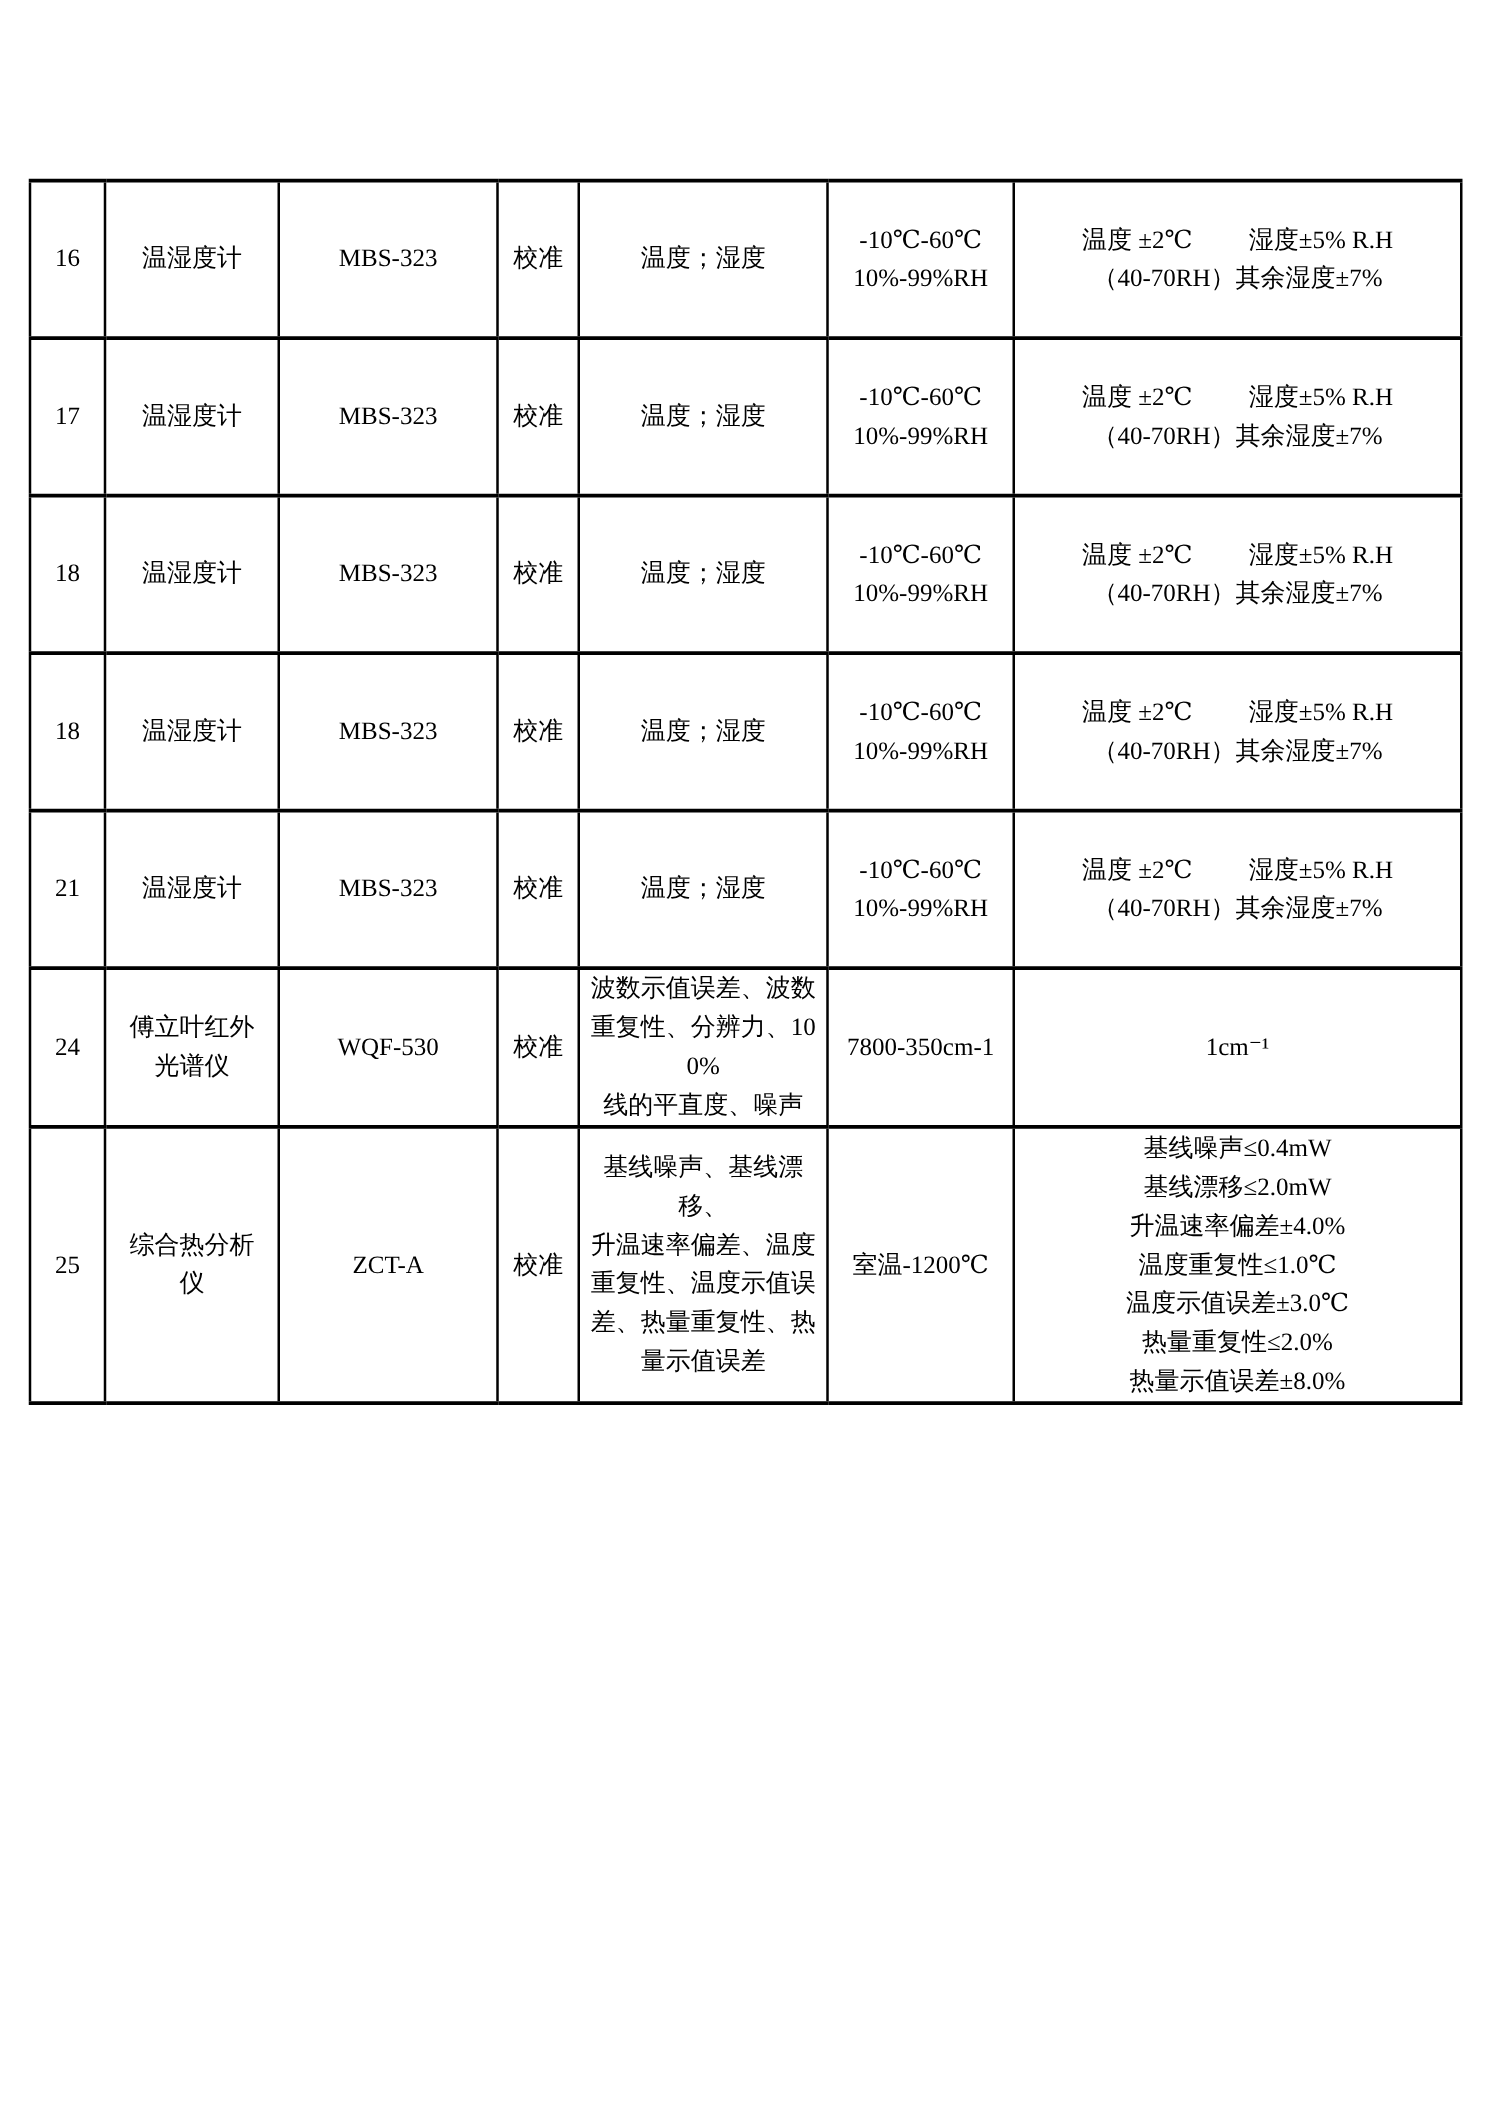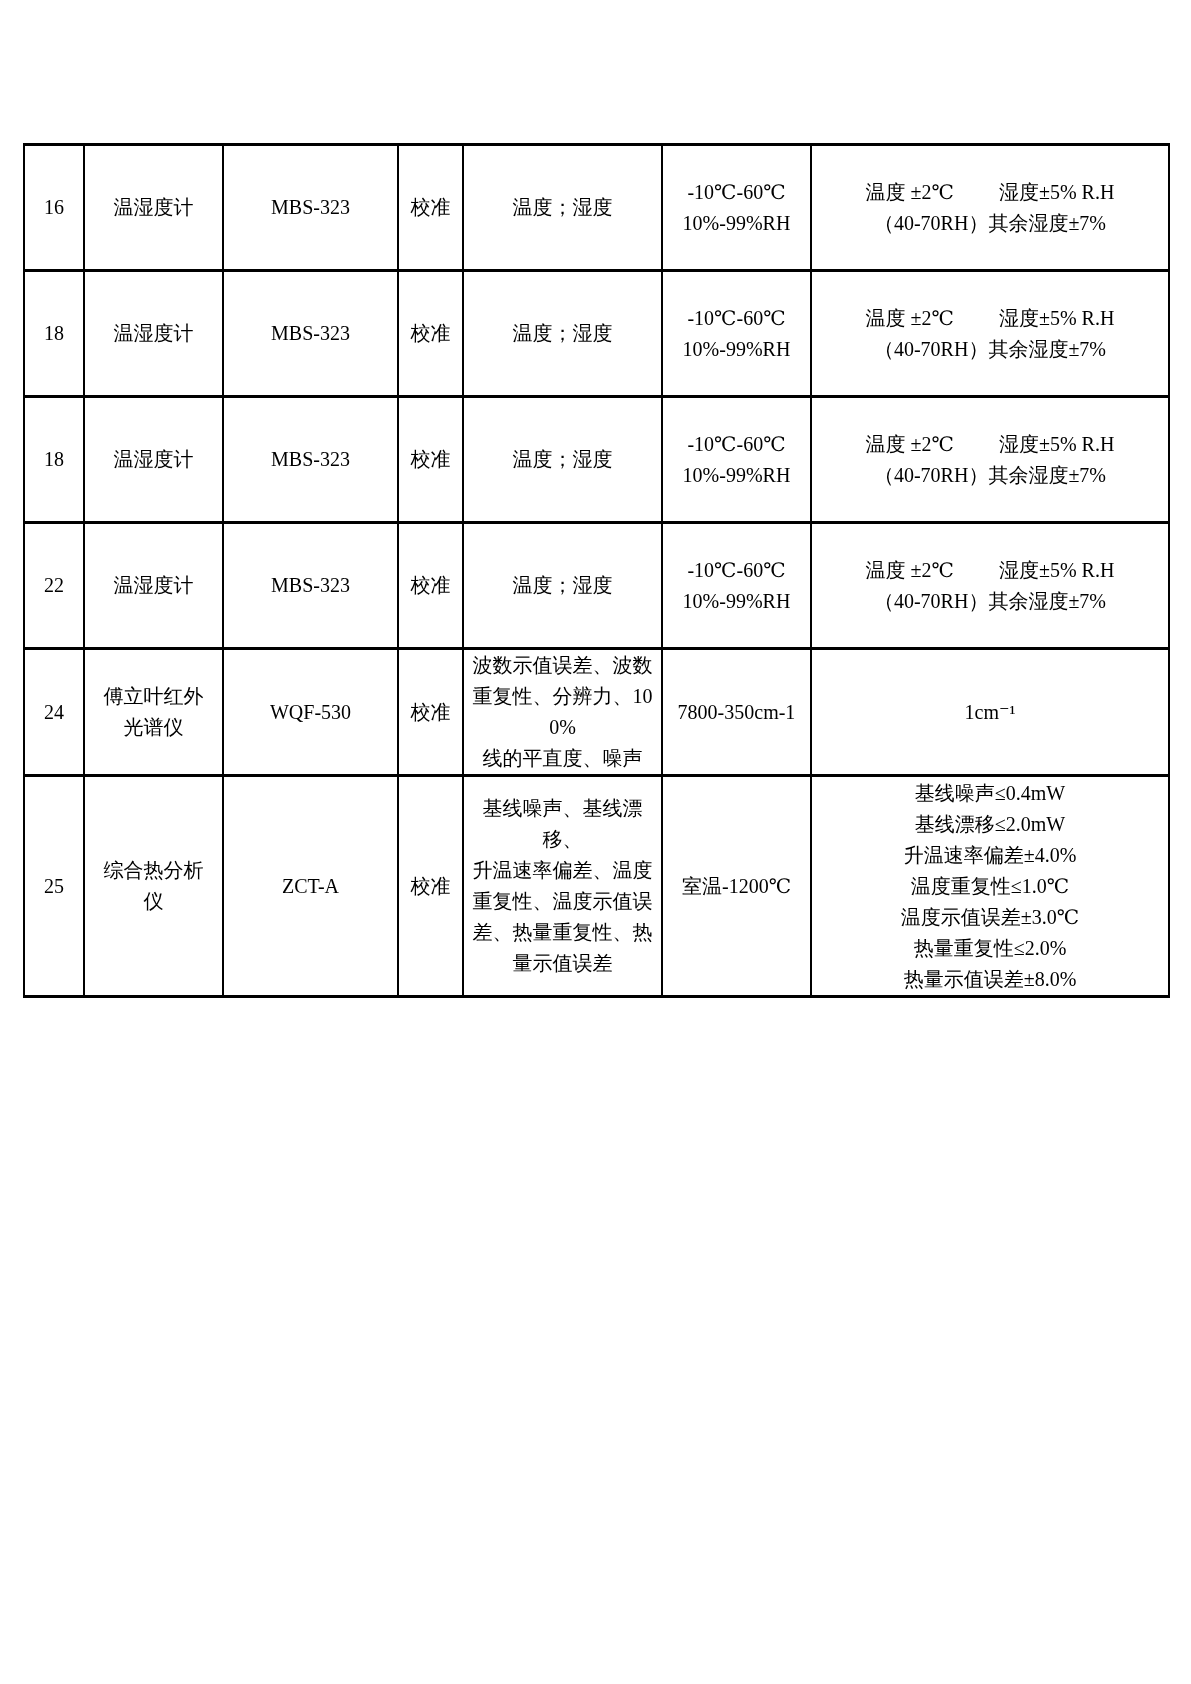--- a/index.html
+++ b/index.html
@@ -66,6 +66,17 @@
     <tbody>
       <tr class="r-std">
         <td>16</td>
+        <td>温湿度计</td>
+        <td>MBS-323</td>
+        <td>校准</td>
+        <td>温度；湿度</td>
+        <td>-10℃-60℃
+10%-99%RH</td>
+        <td>温度 ±2℃　　 湿度±5% R.H
+（40-70RH）其余湿度±7%</td>
+      </tr>
+      <tr class="r-std">
+        <td>17</td>
         <td>温湿度计</td>
         <td>MBS-323</td>
         <td>校准</td>

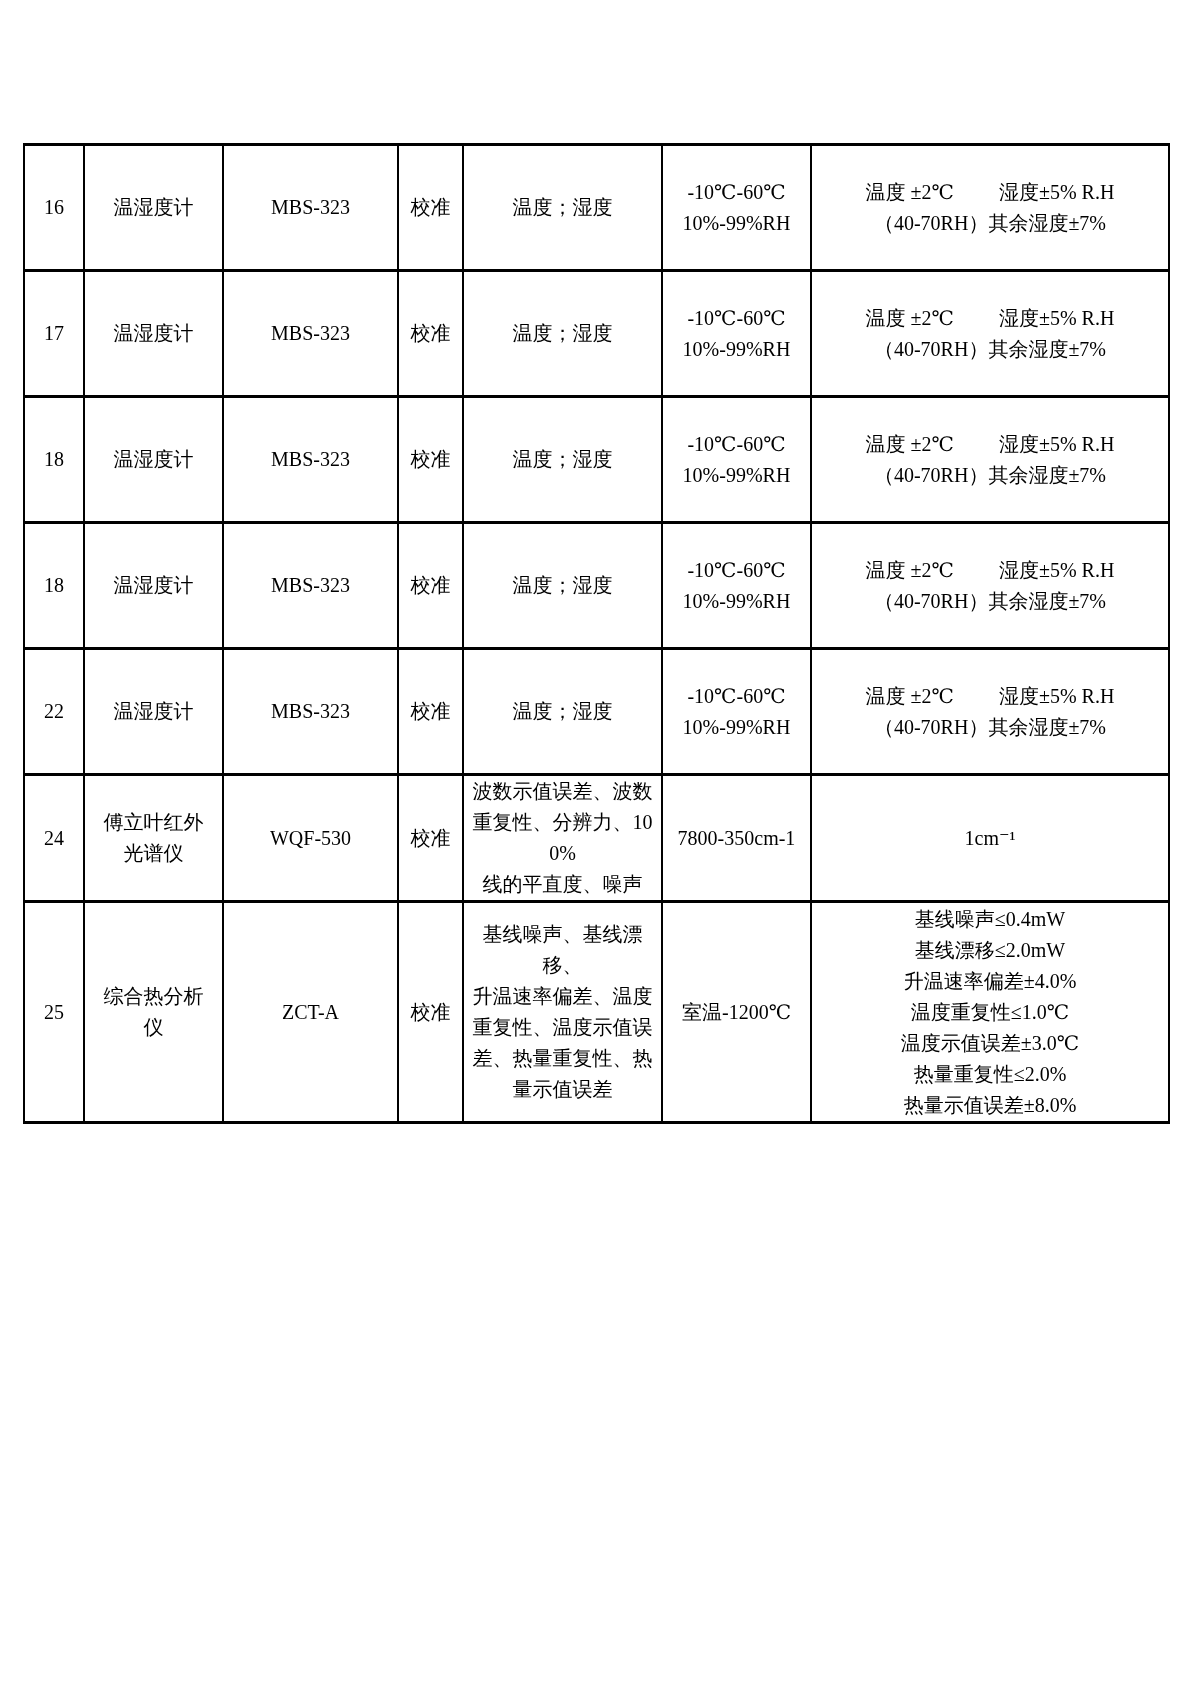--- a/index.html
+++ b/index.html
@@ -109,6 +109,17 @@
 （40-70RH）其余湿度±7%</td>
       </tr>
       <tr class="r-std">
+        <td>21</td>
+        <td>温湿度计</td>
+        <td>MBS-323</td>
+        <td>校准</td>
+        <td>温度；湿度</td>
+        <td>-10℃-60℃
+10%-99%RH</td>
+        <td>温度 ±2℃　　 湿度±5% R.H
+（40-70RH）其余湿度±7%</td>
+      </tr>
+      <tr class="r-std">
         <td>22</td>
         <td>温湿度计</td>
         <td>MBS-323</td>

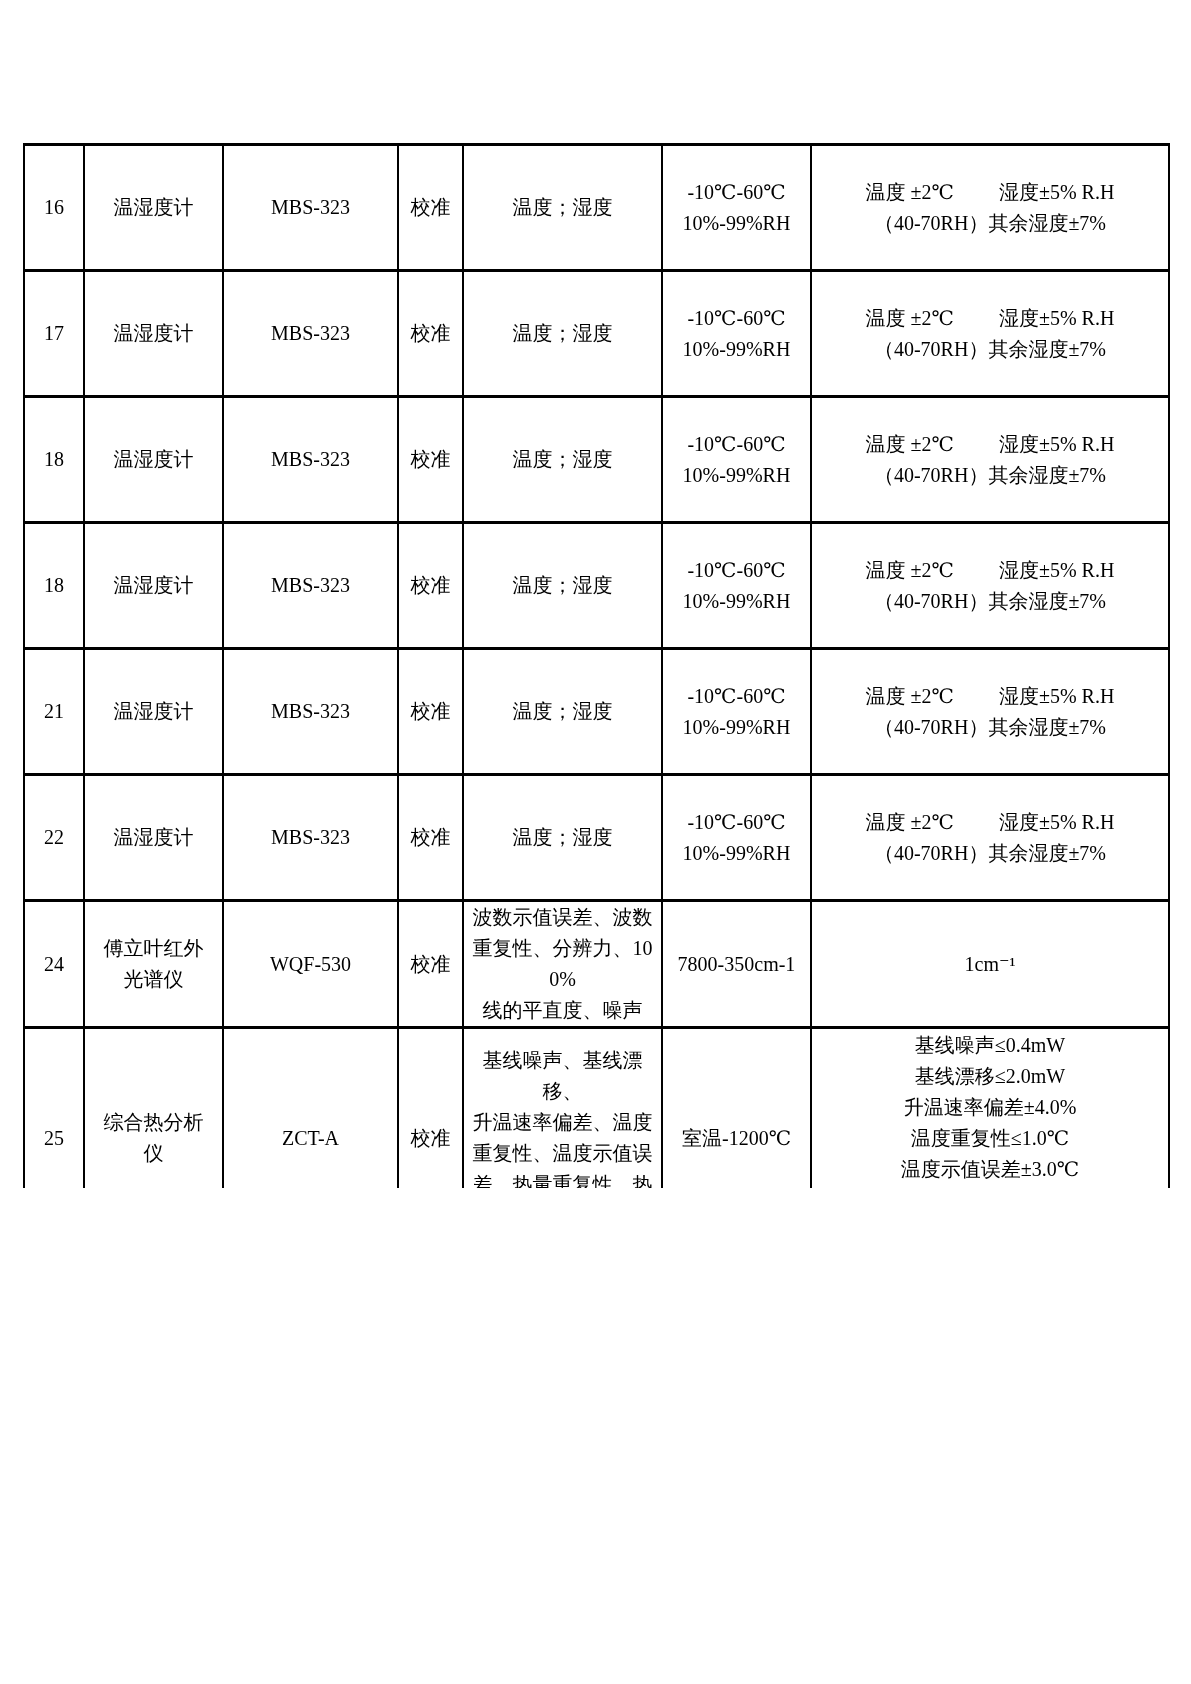--- a/index.html
+++ b/index.html
@@ -119,17 +119,6 @@
         <td>温度 ±2℃　　 湿度±5% R.H
 （40-70RH）其余湿度±7%</td>
       </tr>
-      <tr class="r-std">
-        <td>22</td>
-        <td>温湿度计</td>
-        <td>MBS-323</td>
-        <td>校准</td>
-        <td>温度；湿度</td>
-        <td>-10℃-60℃
-10%-99%RH</td>
-        <td>温度 ±2℃　　 湿度±5% R.H
-（40-70RH）其余湿度±7%</td>
-      </tr>
       <tr class="r-wqf">
         <td>24</td>
         <td>傅立叶红外

